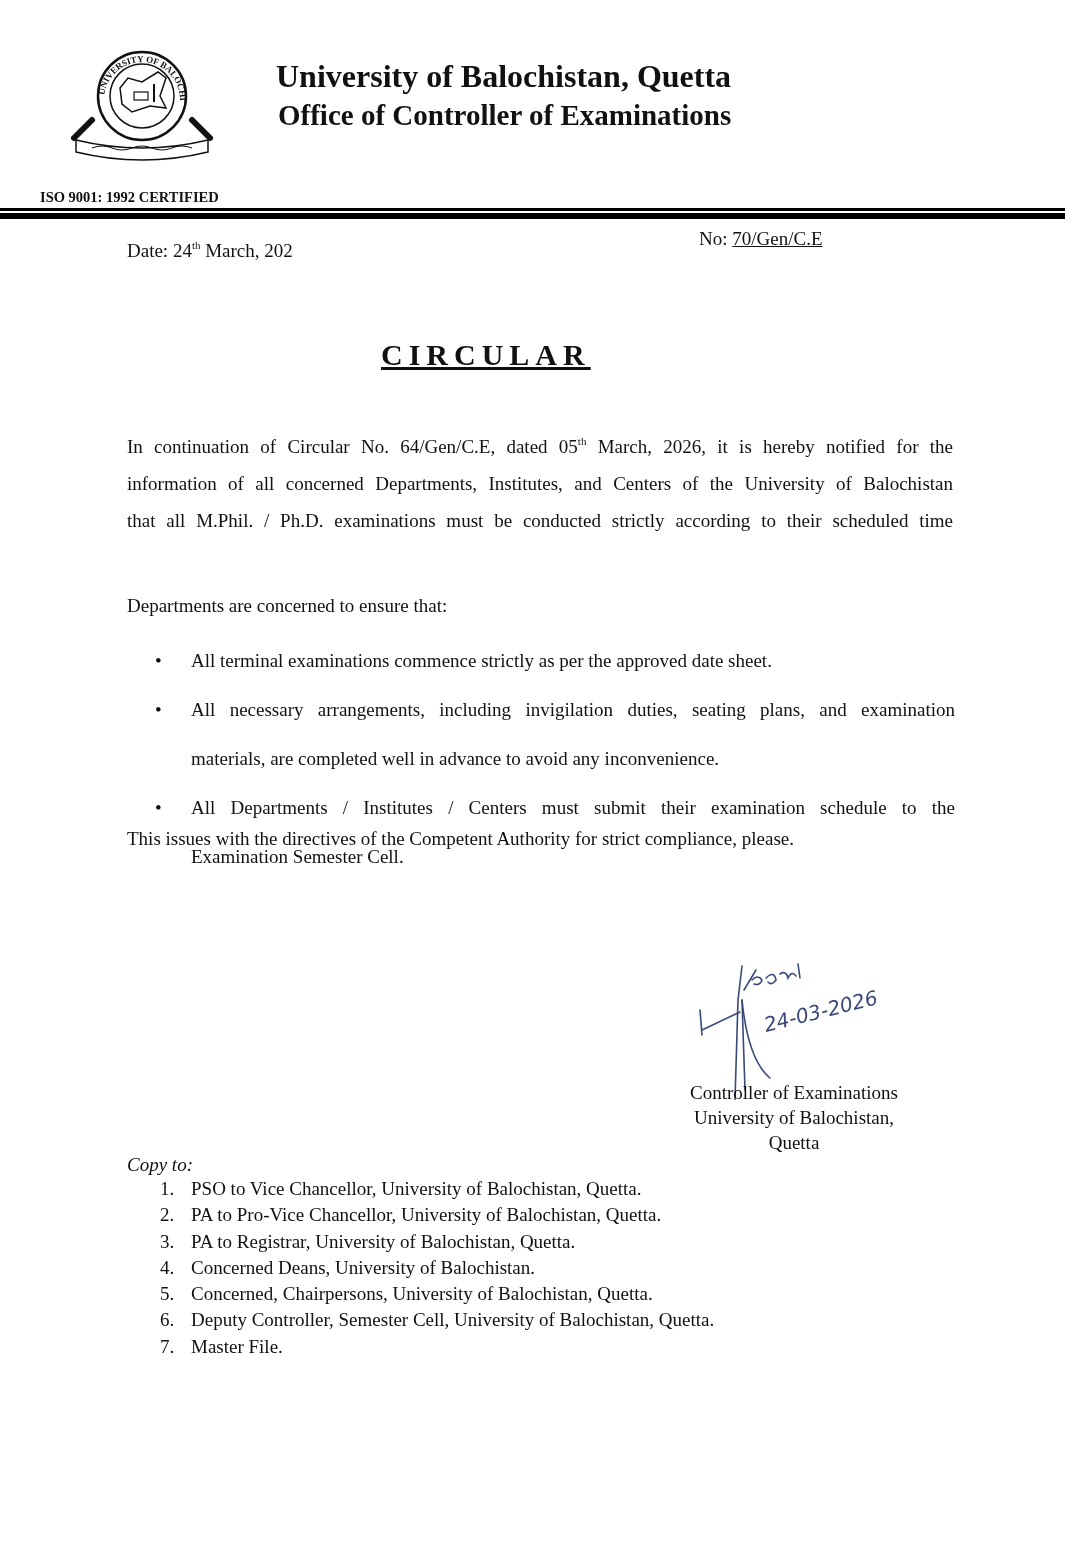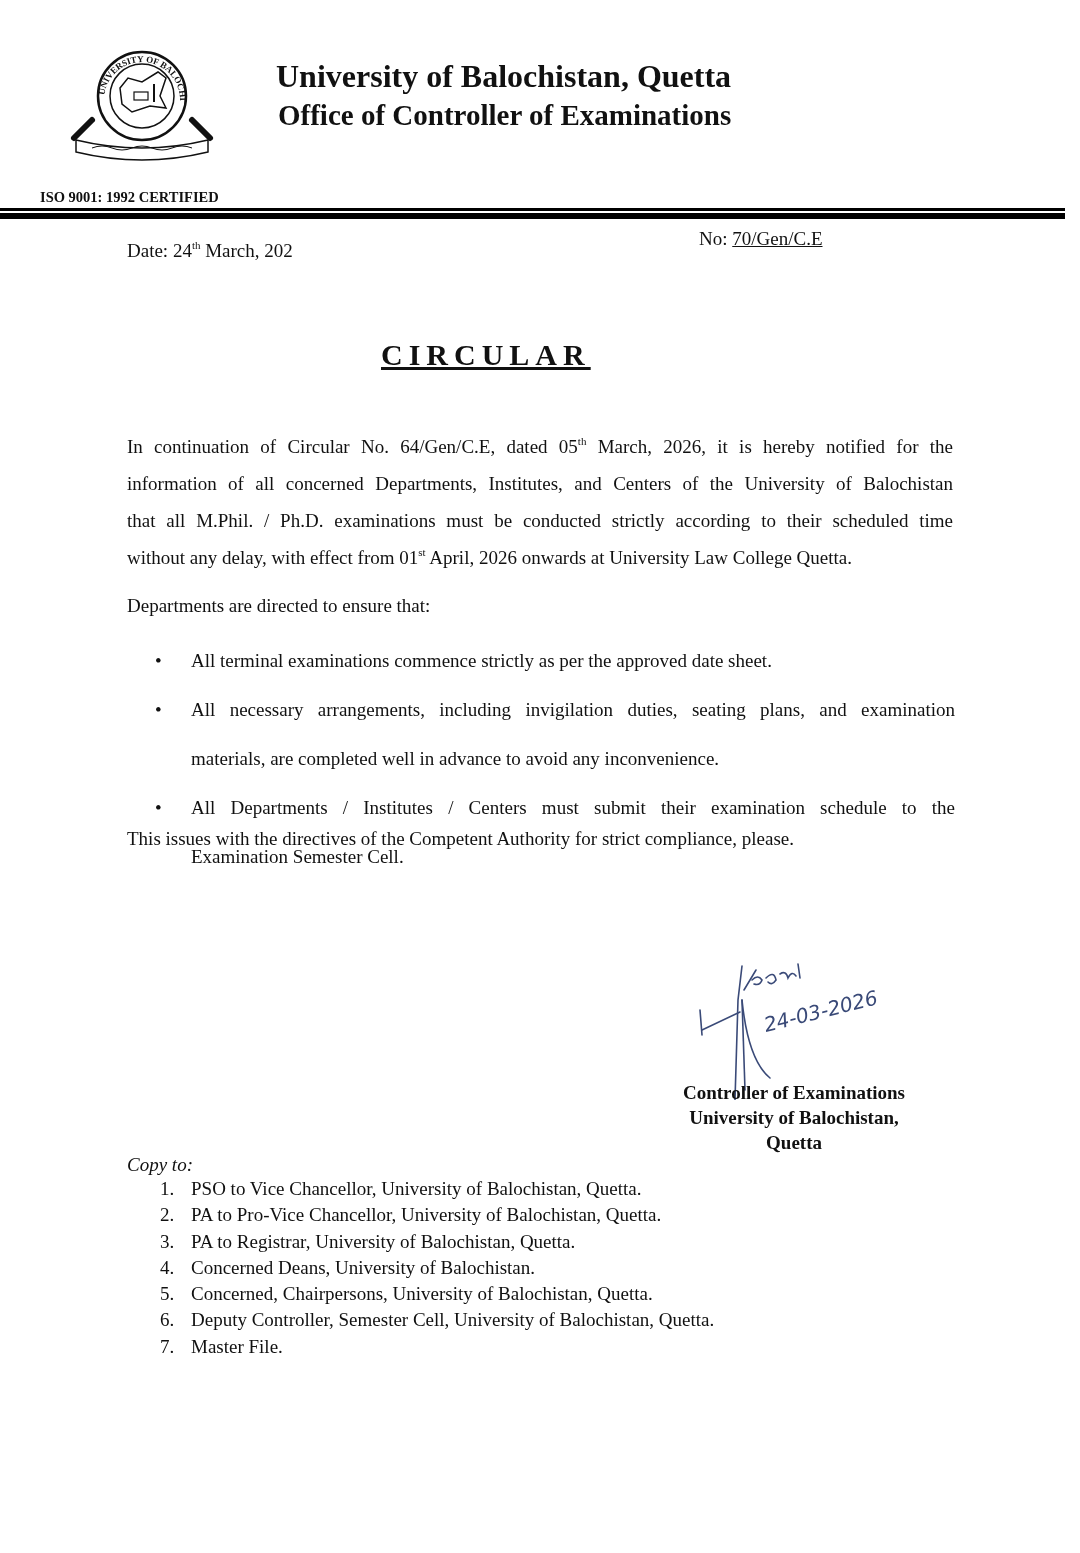--- a/index.html
+++ b/index.html
@@ -77,7 +77,6 @@
   <span class="line"><span>In continuation of Circular No. 64/Gen/C.E, dated 05</span><sup>th</sup><span> March, 2026, it is hereby notified for the</span></span>
   <span class="line">information of all concerned Departments, Institutes, and Centers of the University of Balochistan</span>
   <span class="line">that all M.Phil. / Ph.D. examinations must be conducted strictly according to their scheduled time</span>
-  <span class="line last"><span>without any delay, with effect from 01</span><sup>st</sup><span> April, 2026 onwards at University Law College Quetta.</span></span>
 </div>
 
 <div class="abs dir">Departments are directed to ensure that:</div>

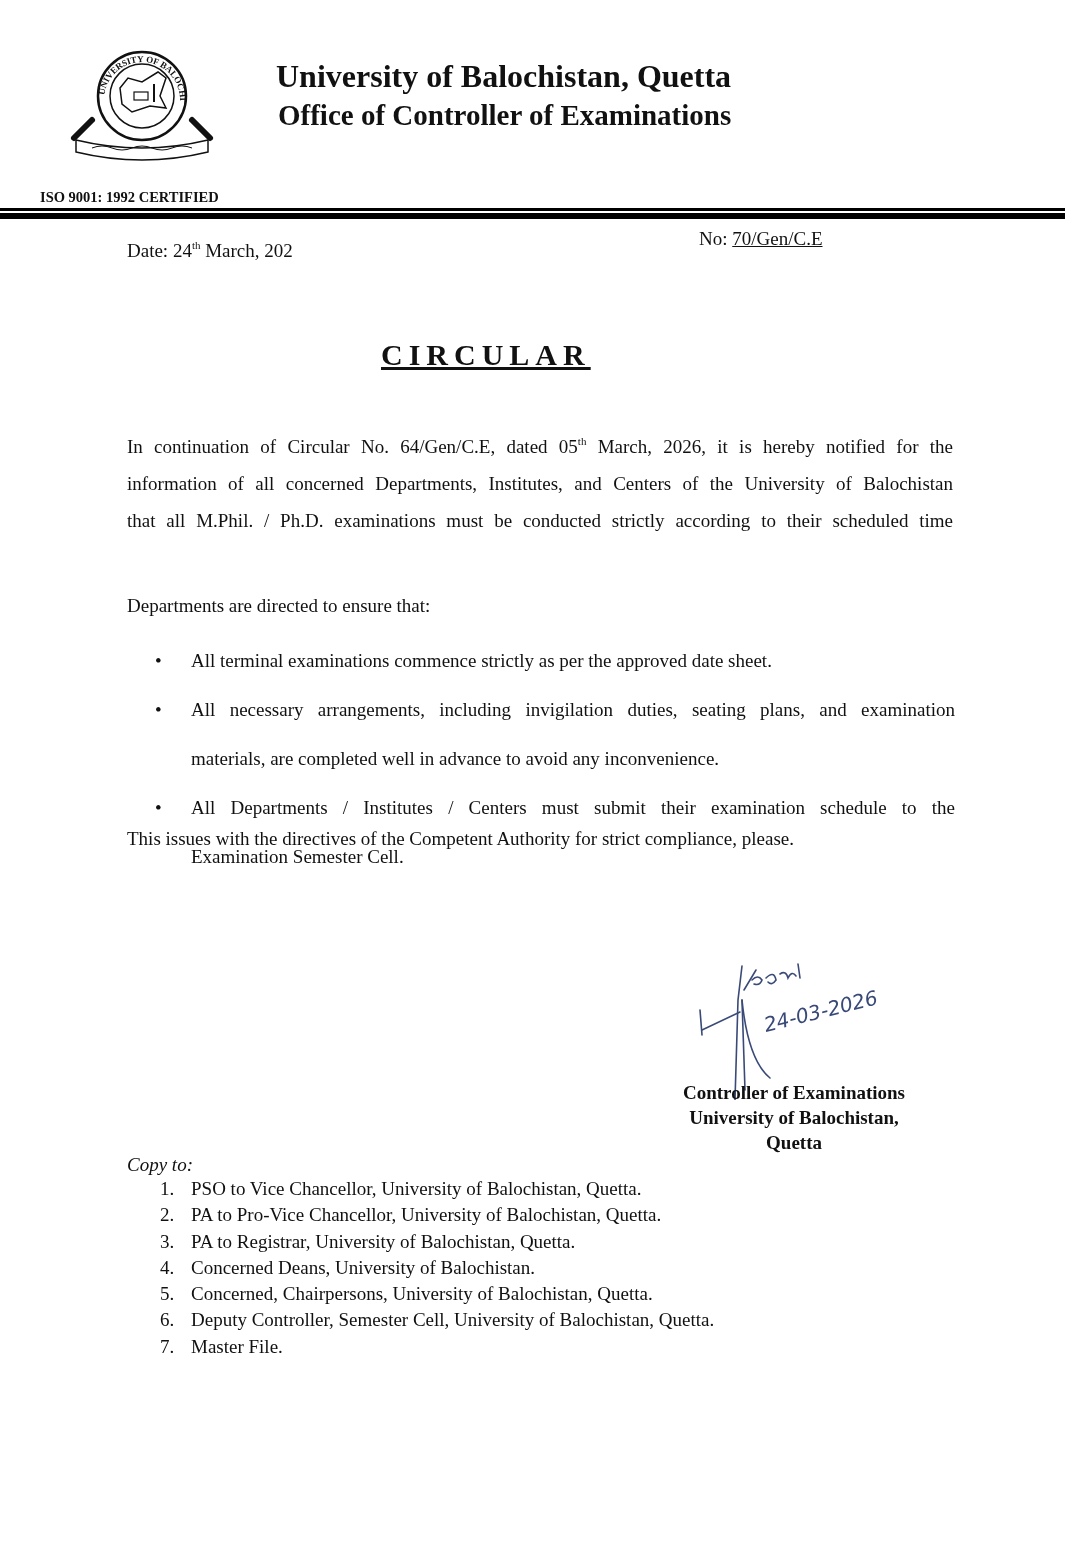--- a/index.html
+++ b/index.html
@@ -79,7 +79,7 @@
   <span class="line">that all M.Phil. / Ph.D. examinations must be conducted strictly according to their scheduled time</span>
 </div>
 
-<div class="abs dir">Departments are directed to ensure that:</div>
+<div class="abs dir">Departments are concerned to ensure that:</div>
 
 <div class="abs bullets">
   <div class="bullet">

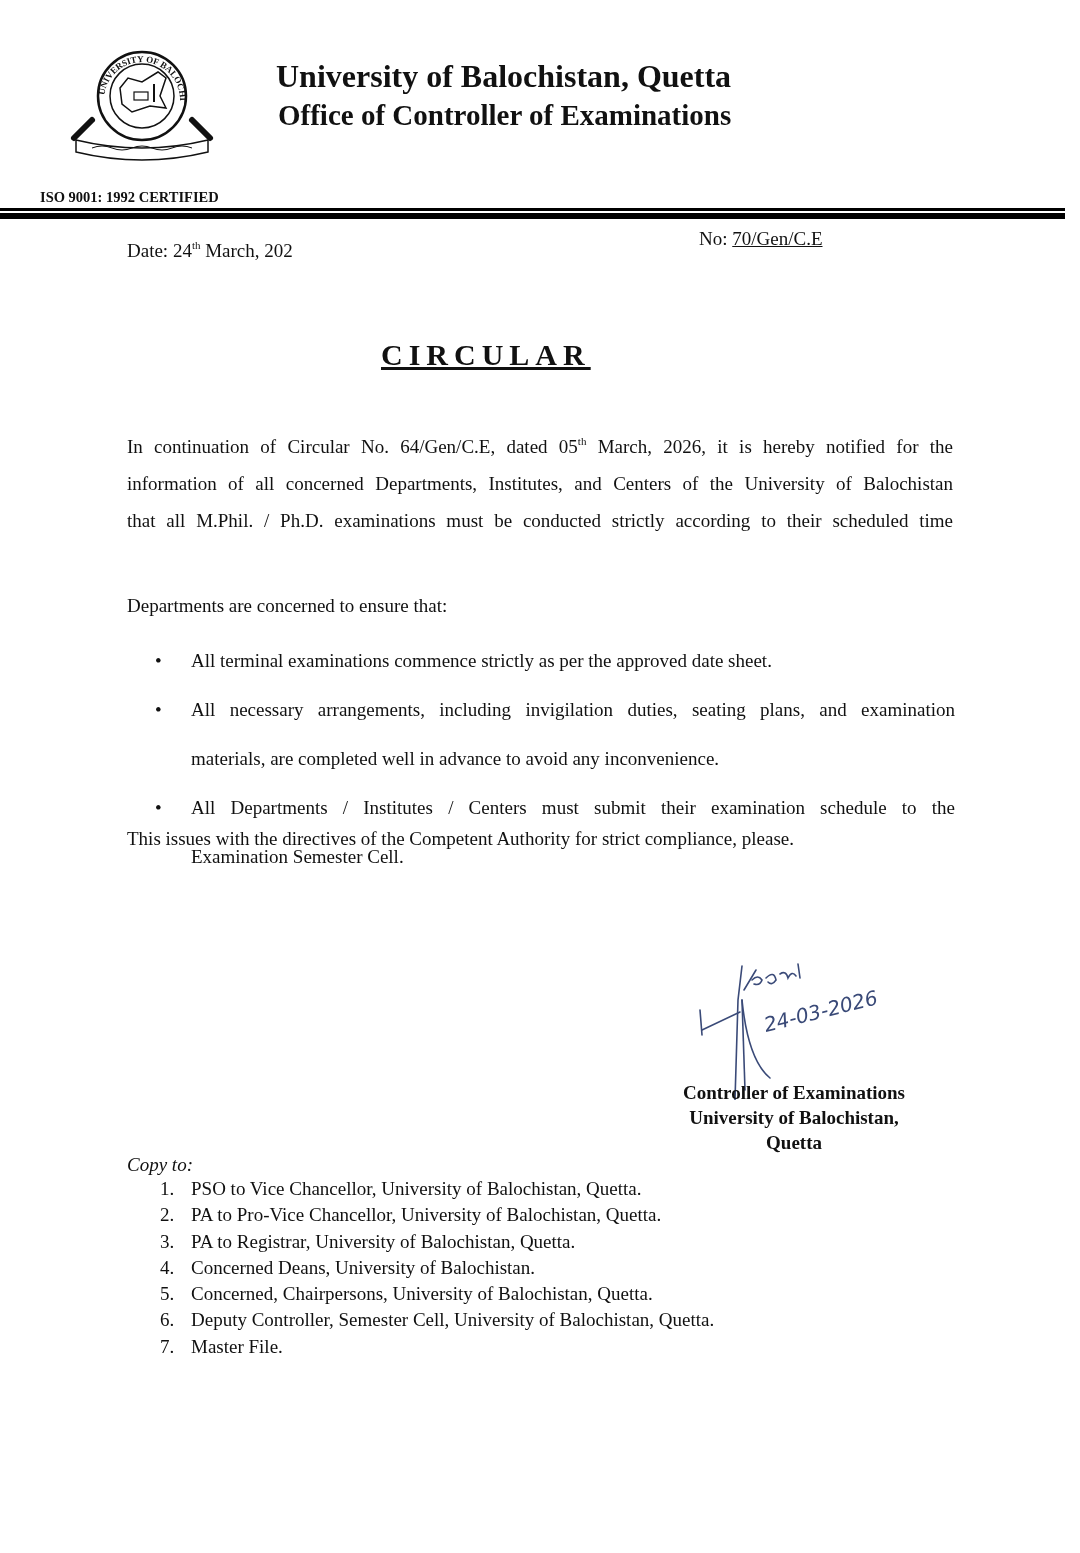--- a/index.html
+++ b/index.html
@@ -30,7 +30,7 @@
   .closing { left: 127px; top: 828px; font-size: 19px; white-space: nowrap; }
   .sig { left: 690px; top: 960px; width: 230px; height: 140px; }
   .signblock { left: 660px; top: 1080px; width: 268px; text-align: center; font-size: 19px;
-               font-weight: bold; line-height: 25px; }
+               font-weight: normal; line-height: 25px; }
   .copyto { left: 127px; top: 1154px; font-size: 19px; font-style: italic; }
   .clist { left: 160px; top: 1176px; font-size: 19px; line-height: 26.3px; }
   .clist .item .num { display: inline-block; width: 31px; }

